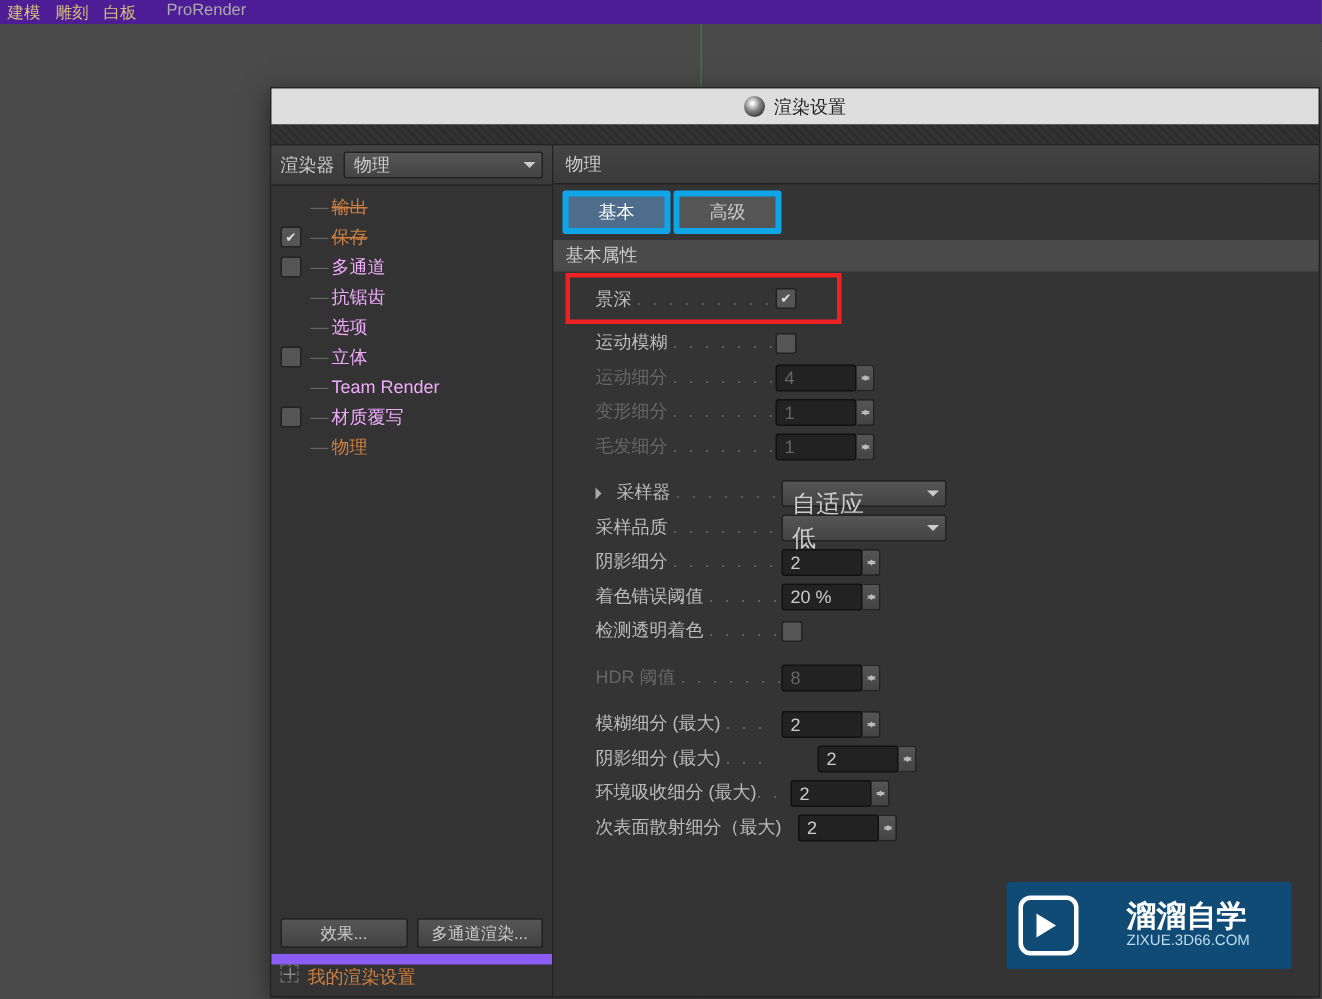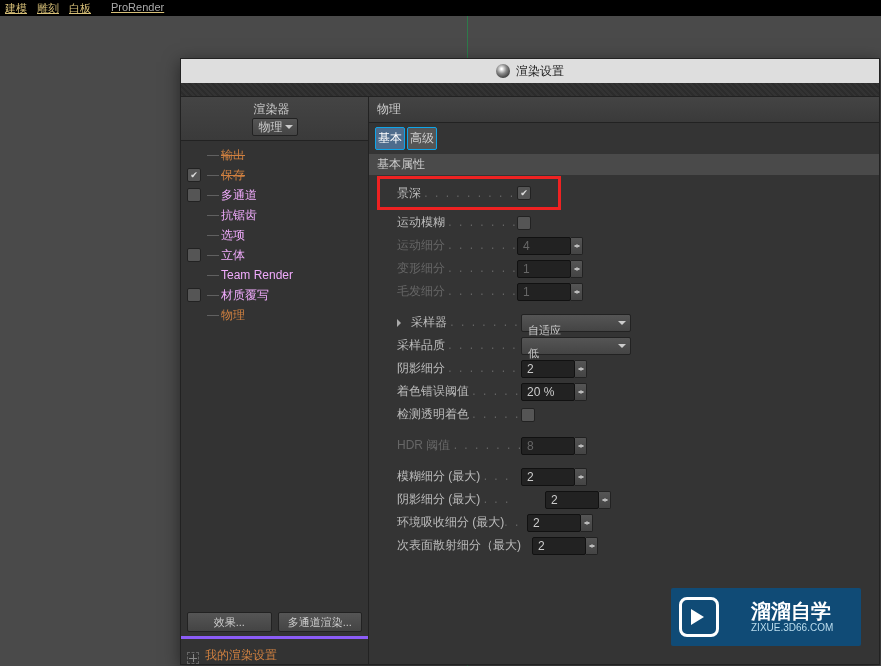--- a/index.html
+++ b/index.html
@@ -6,7 +6,7 @@
 body { background: #555; width: 881px; height: 666px; overflow: hidden; position: relative; font-size: 12px; color: #bbb; }
 
 
-.topbar { height: 28px; background: #000000; border-bottom: 1px solid #111; display: flex; gap: 10px; color: #d8c078; font-size: 11px; padding-left: 5px; padding-top: 1px; text-decoration: underline; }
+.topbar { height: 28px; background: #4c1d95; border-bottom: 1px solid #111; display: flex; gap: 10px; color: #d8c078; font-size: 11px; padding-left: 5px; padding-top: 1px; }
 .topbar span:last-child { color: #aaa; margin-left: 10px; }
 .viewport { position: absolute; top: 16px; left: 0; right: 0; bottom: 0; background: #4a4a4a; }
 .viewport .vline { position: absolute; top: 0; bottom: 0; left: 53%; width: 1px; background: #2d7a4a; }

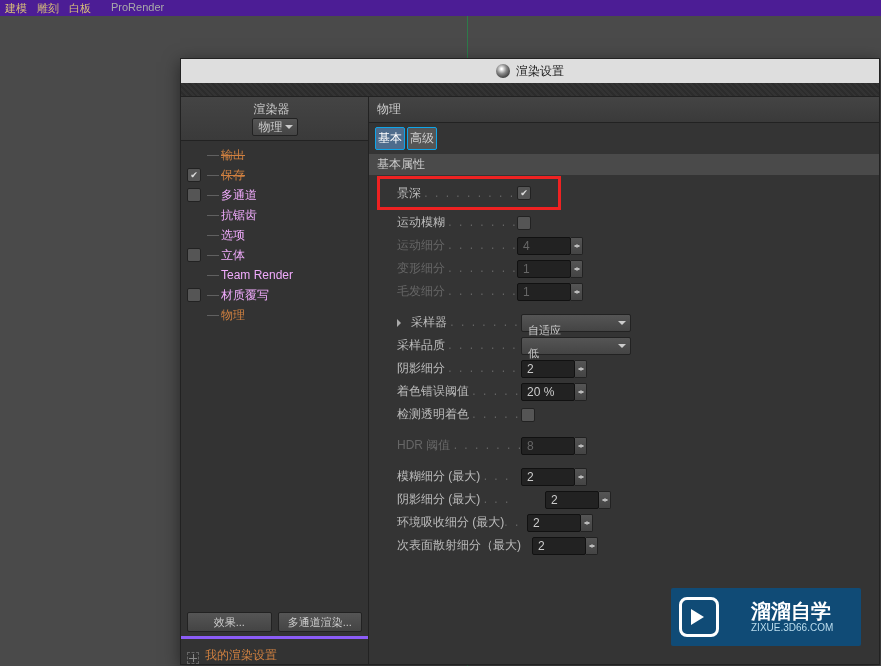--- a/index.html
+++ b/index.html
@@ -22,7 +22,7 @@
 
 
 .leftcol { width: 188px; border-right: 1px solid #222; background: #333; display: flex; flex-direction: column; }
-.renderer-row { display: flex; align-items: center; padding: 4px 6px; background: linear-gradient(#444,#3a3a3a); border-bottom: 1px solid #222; flex-direction: column; }
+.renderer-row { display: flex; align-items: center; padding: 4px 6px; background: linear-gradient(#444,#3a3a3a); border-bottom: 1px solid #222; }
 .renderer-row label { color: #ccc; font-size: 12px; margin-right: 6px; }
 .combo { background: linear-gradient(#555,#444); border: 1px solid #222; color: #ccc; height: 18px; line-height: 16px; padding: 0 14px 0 6px; position: relative; font-size: 12px; border-radius: 2px; }
 .combo::after { content: ""; position: absolute; right: 4px; top: 6px; border: 4px solid transparent; border-top-color: #ccc; }

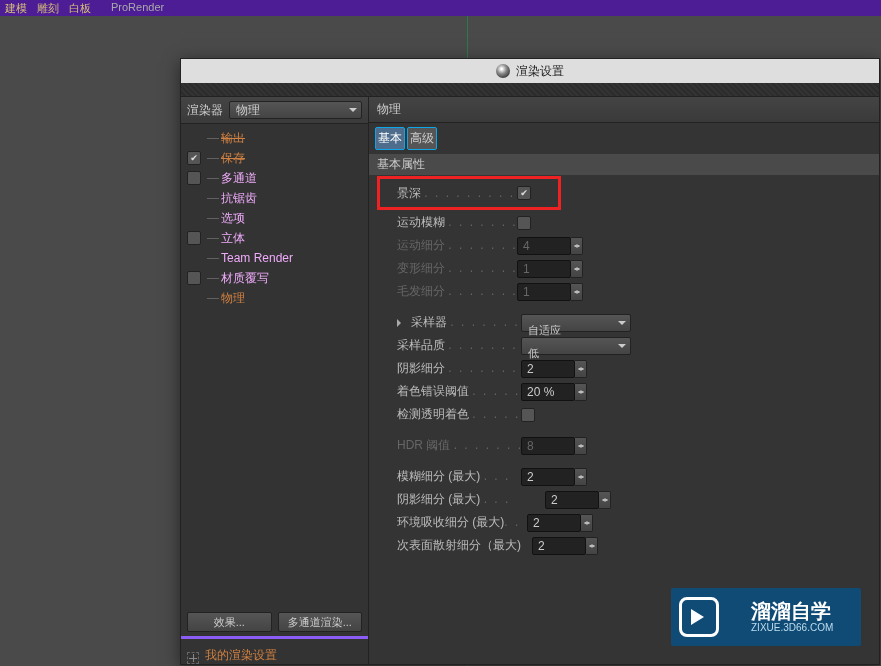--- a/index.html
+++ b/index.html
@@ -50,7 +50,7 @@
 .rightcol { flex: 1; background: #343434; display: flex; flex-direction: column; }
 .rc-header { background: linear-gradient(#444,#3a3a3a); padding: 4px 8px; border-bottom: 1px solid #222; color: #ccc; font-size: 12px; }
 .tabbar { padding: 4px 6px; display: flex; gap: 2px; }
-.tabbtn { background: #555; border: 1px solid #0ea5e9; color: #ccc; padding: 2px 2px; font-size: 12px; border-radius: 2px; }
+.tabbtn { background: #555; border: 4px solid #0ea5e9; color: #ccc; padding: 2px 20px; font-size: 12px; border-radius: 2px; }
 .tabbtn.active { background: #4e6c8c; color: #fff; }
 
 .group-hdr { background: #4a4a4a; color: #ccc; font-size: 12px; padding: 2px 8px; }

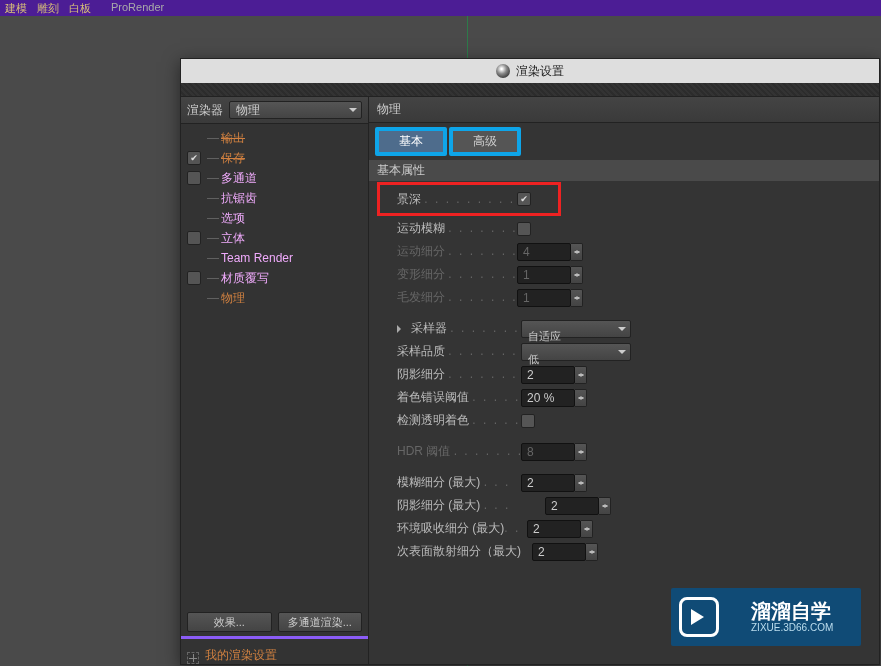--- a/index.html
+++ b/index.html
@@ -68,7 +68,7 @@
 .spinner { width: 12px; height: 18px; background: linear-gradient(#555,#444); border: 1px solid #222; border-left: none; position: relative; border-radius: 0 2px 2px 0; }
 .spinner::before { content:""; position:absolute; left:3px; top:3px; border:3px solid transparent; border-bottom-color:#bbb; }
 .spinner::after { content:""; position:absolute; left:3px; bottom:3px; border:3px solid transparent; border-top-color:#bbb; }
-.combo2 { min-width: 110px; height: 18px; background: linear-gradient(#555,#444); border: 1px solid #222; color: #ccc; padding: 16px 14px 0 6px; display: flex; align-items: center; position: relative; font-size: 11px; border-radius: 2px; }
+.combo2 { min-width: 110px; height: 18px; background: linear-gradient(#555,#444); border: 1px solid #222; color: #ccc; padding: 16px 14px 0 6px; display: flex; align-items: center; position: relative; font-size: 16px; border-radius: 2px; }
 .combo2::after { content:""; position:absolute; right:4px; top:6px; border:4px solid transparent; border-top-color:#ccc; }
 
 .disclose { width: 10px; display: inline-block; margin-right: 4px; }

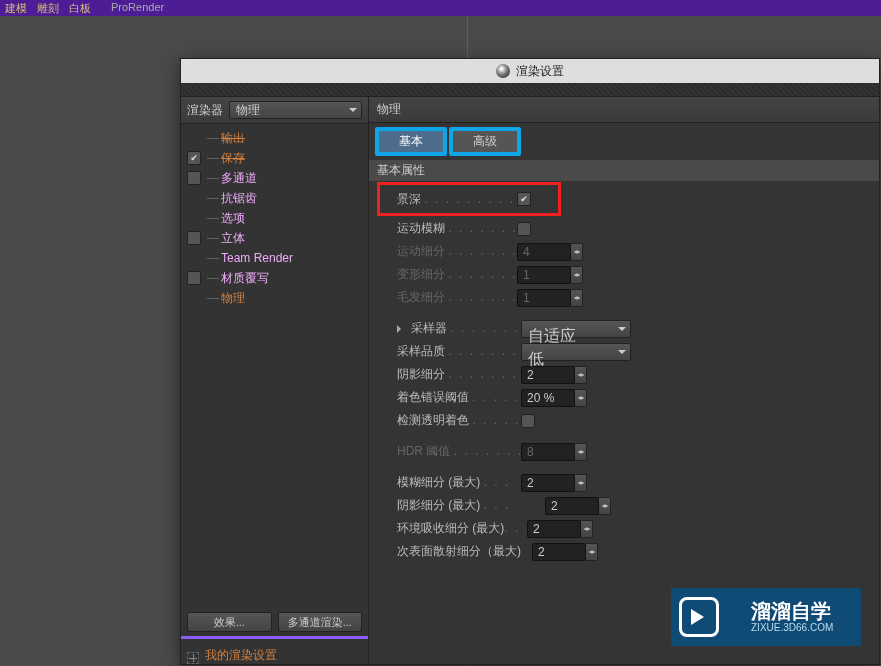--- a/index.html
+++ b/index.html
@@ -39,7 +39,7 @@
 .opt-row .label.orange2 { color: #d08040; }
 .leftcol .btnrow { display: flex; gap: 6px; padding: 4px 6px; justify-content: flex-end; }
 .leftcol button { flex: 1; background: linear-gradient(#555,#444); border: 1px solid #222; color: #ccc; height: 20px; font-size: 11px; border-radius: 2px; }
-.mysettings { height: 28px; display: flex; align-items: flex-end; padding: 0 6px; border-top: 3px solid #8b5cf6; }
+.mysettings { height: 28px; display: flex; align-items: flex-start; padding: 0 6px; border-top: 7px solid #8b5cf6; }
 .mysettings .exp { width: 12px; height: 12px; border: 1px dashed #666; margin-right: 6px; position: relative; }
 .mysettings .exp::before, .mysettings .exp::after { content:""; position:absolute; background:#888; }
 .mysettings .exp::before { width:1px; height:8px; left:5px; top:1px; }

